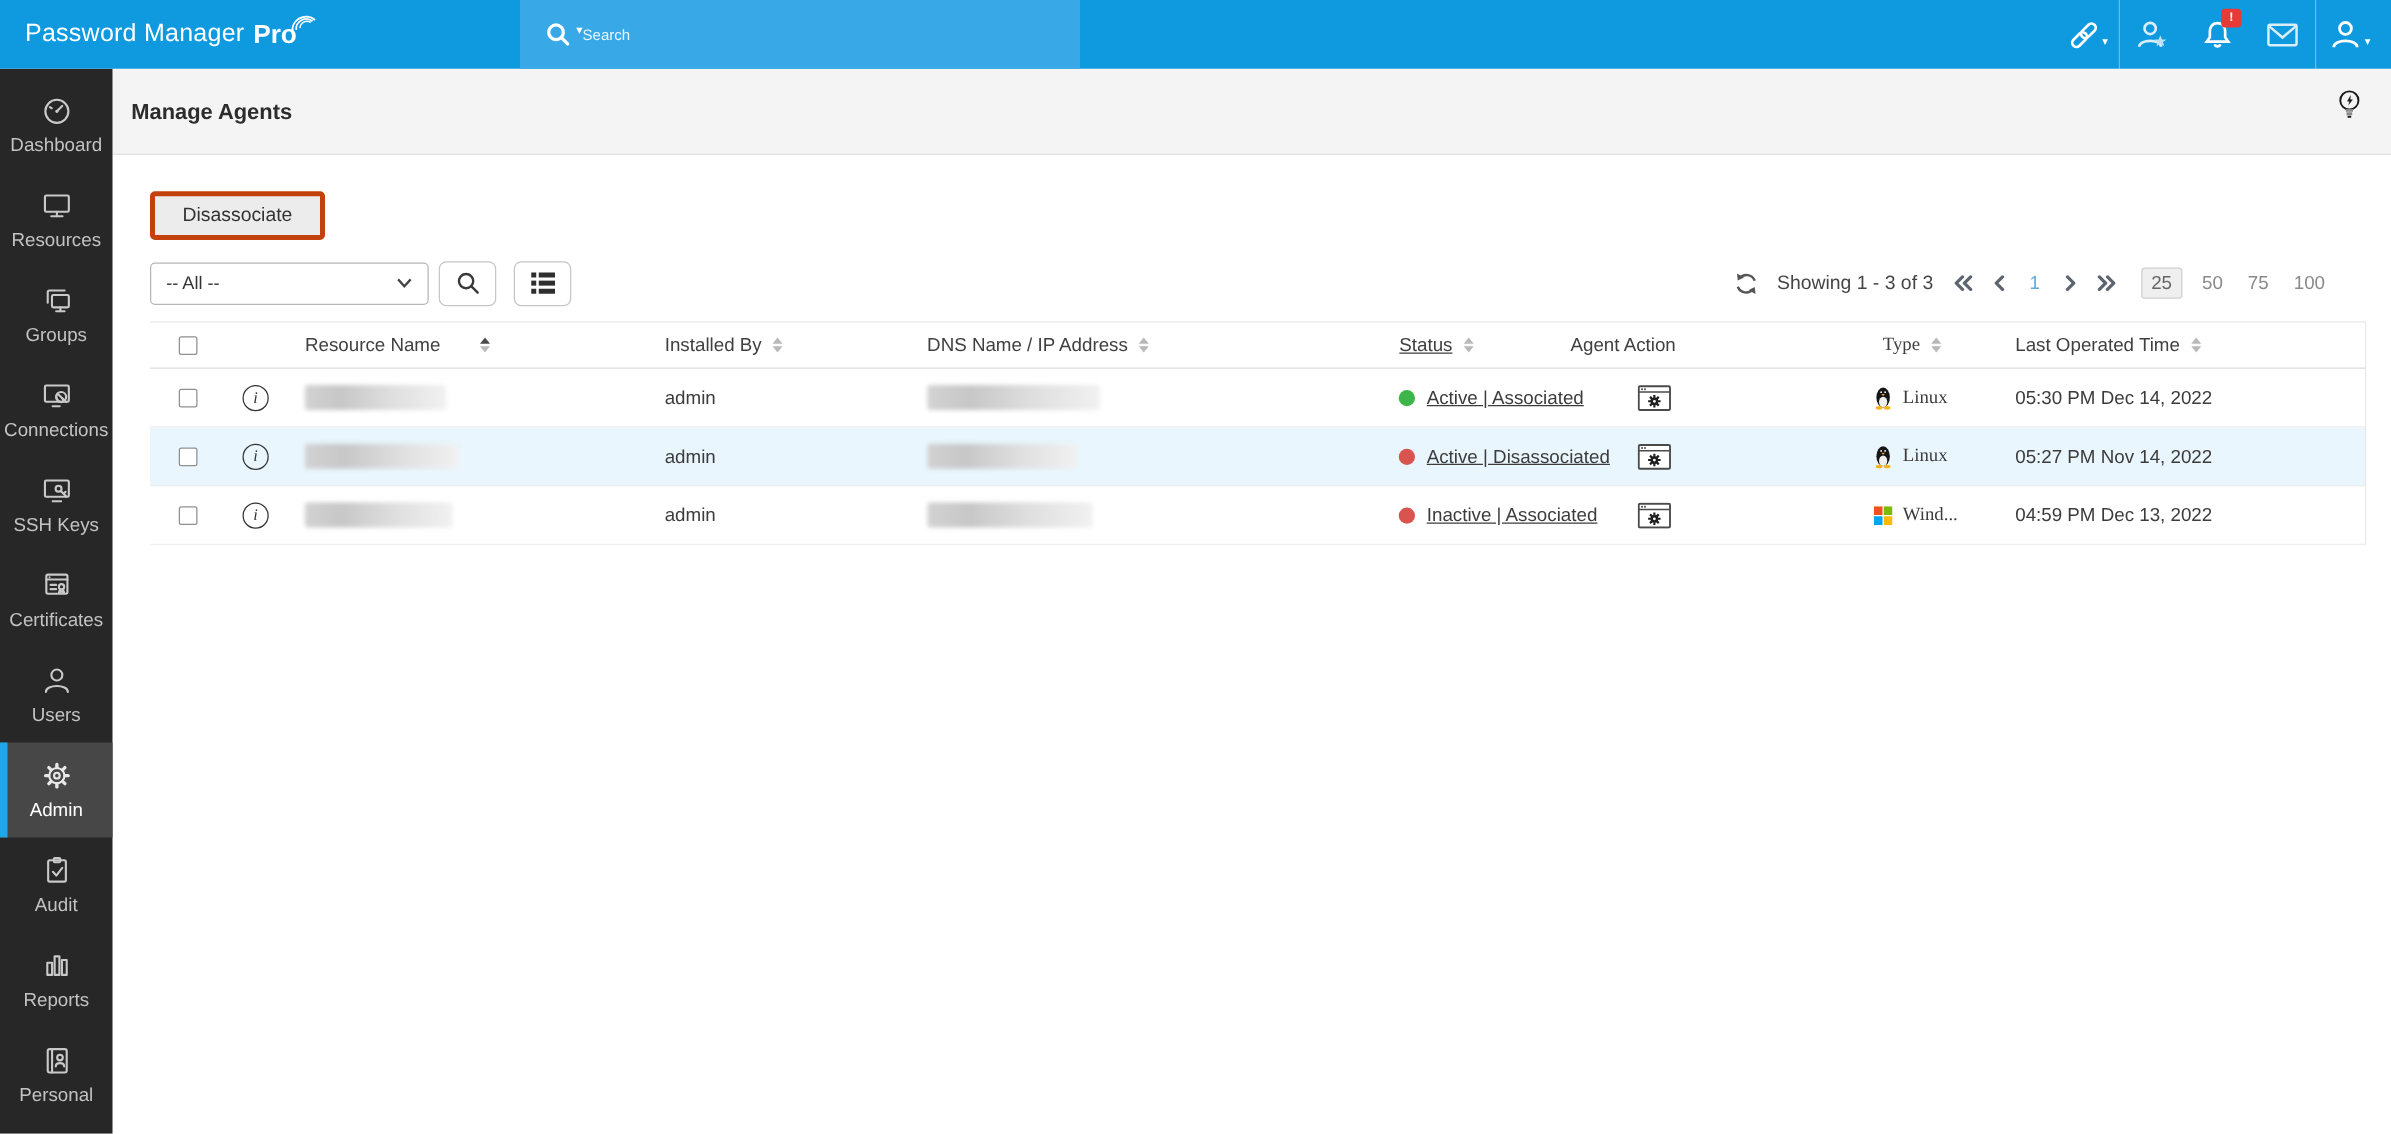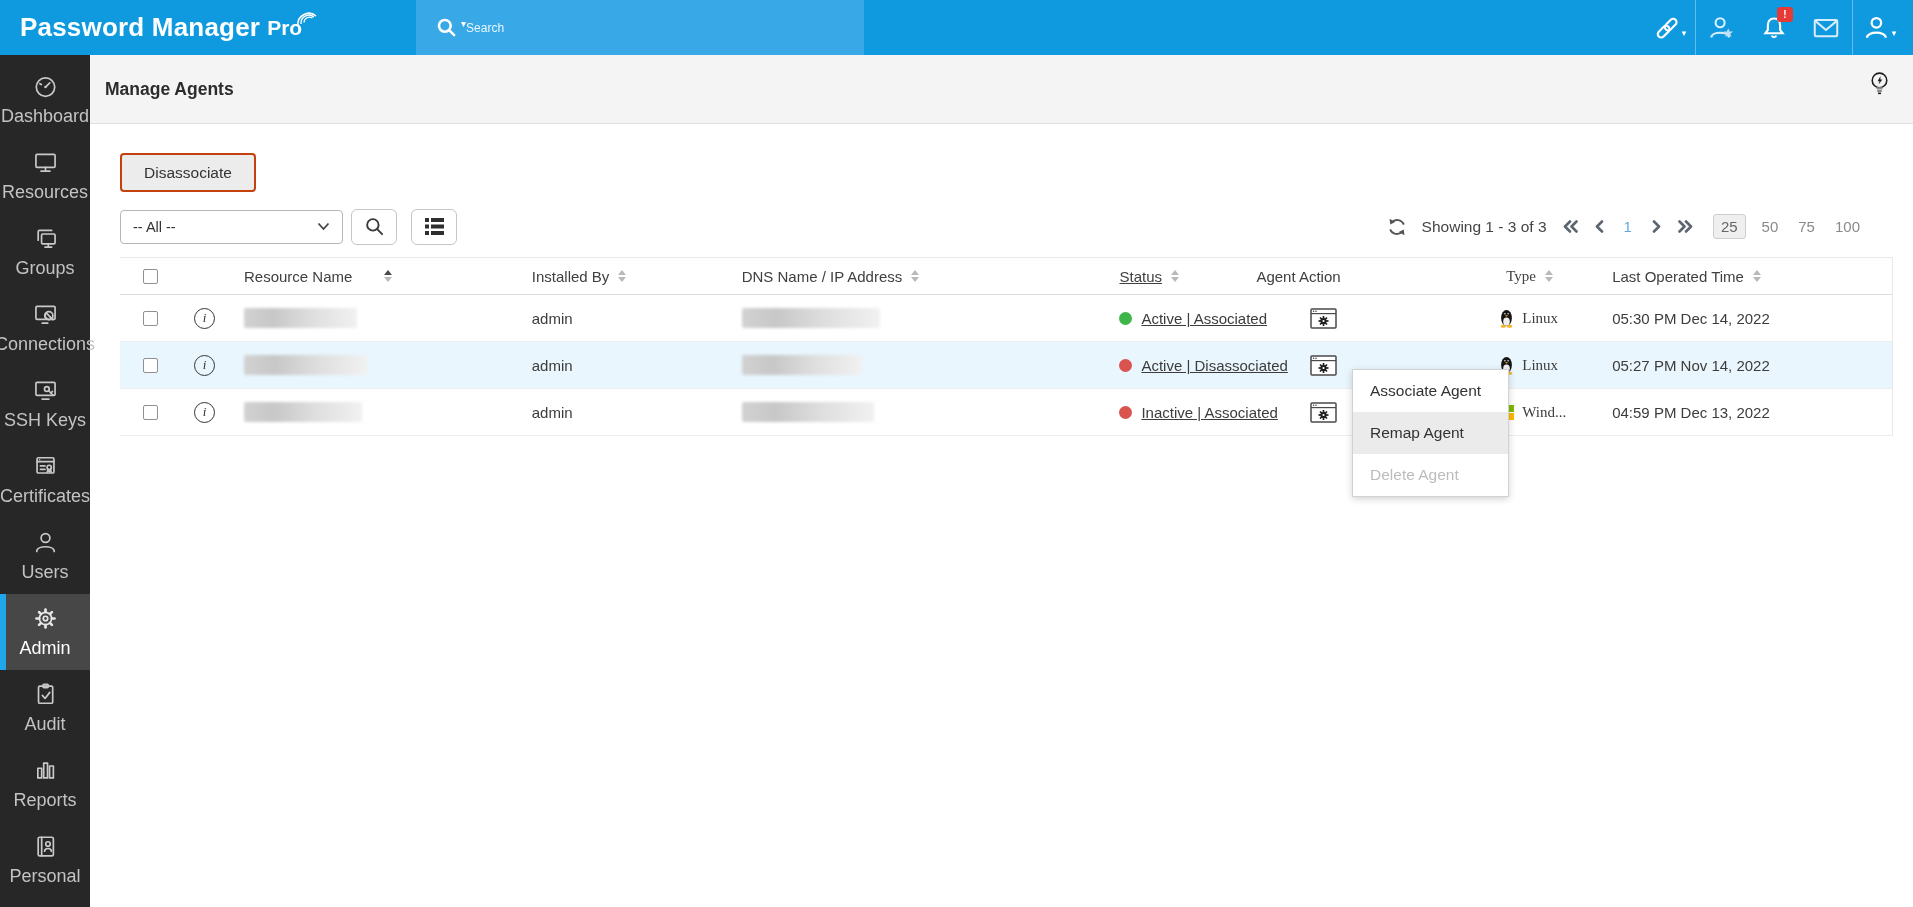--- a/index.html
+++ b/index.html
@@ -10,7 +10,7 @@
   
   .topbar { position:absolute; left:0; top:0; width:1913px; height:55px; background:#0f9ae0; z-index:30; }
   .logo { position:absolute; left:20px; top:0; height:55px; display:flex; align-items:center; color:#fff; cursor:pointer; }
-  .logo-bold { font-size:26px; font-weight:bold; letter-spacing:.2px; }
+  .logo-bold { font-size:20px; font-weight:normal; letter-spacing:.2px; }
   .logo-light { font-size:21px; font-weight:600; margin-left:7px; }
   .logo-swoosh { margin-left:-6px; margin-top:-18px; }
   .searchseg { position:absolute; left:416px; top:0; width:448px; height:55px; background:#38a9e6; display:flex; align-items:center; padding-left:18px; }

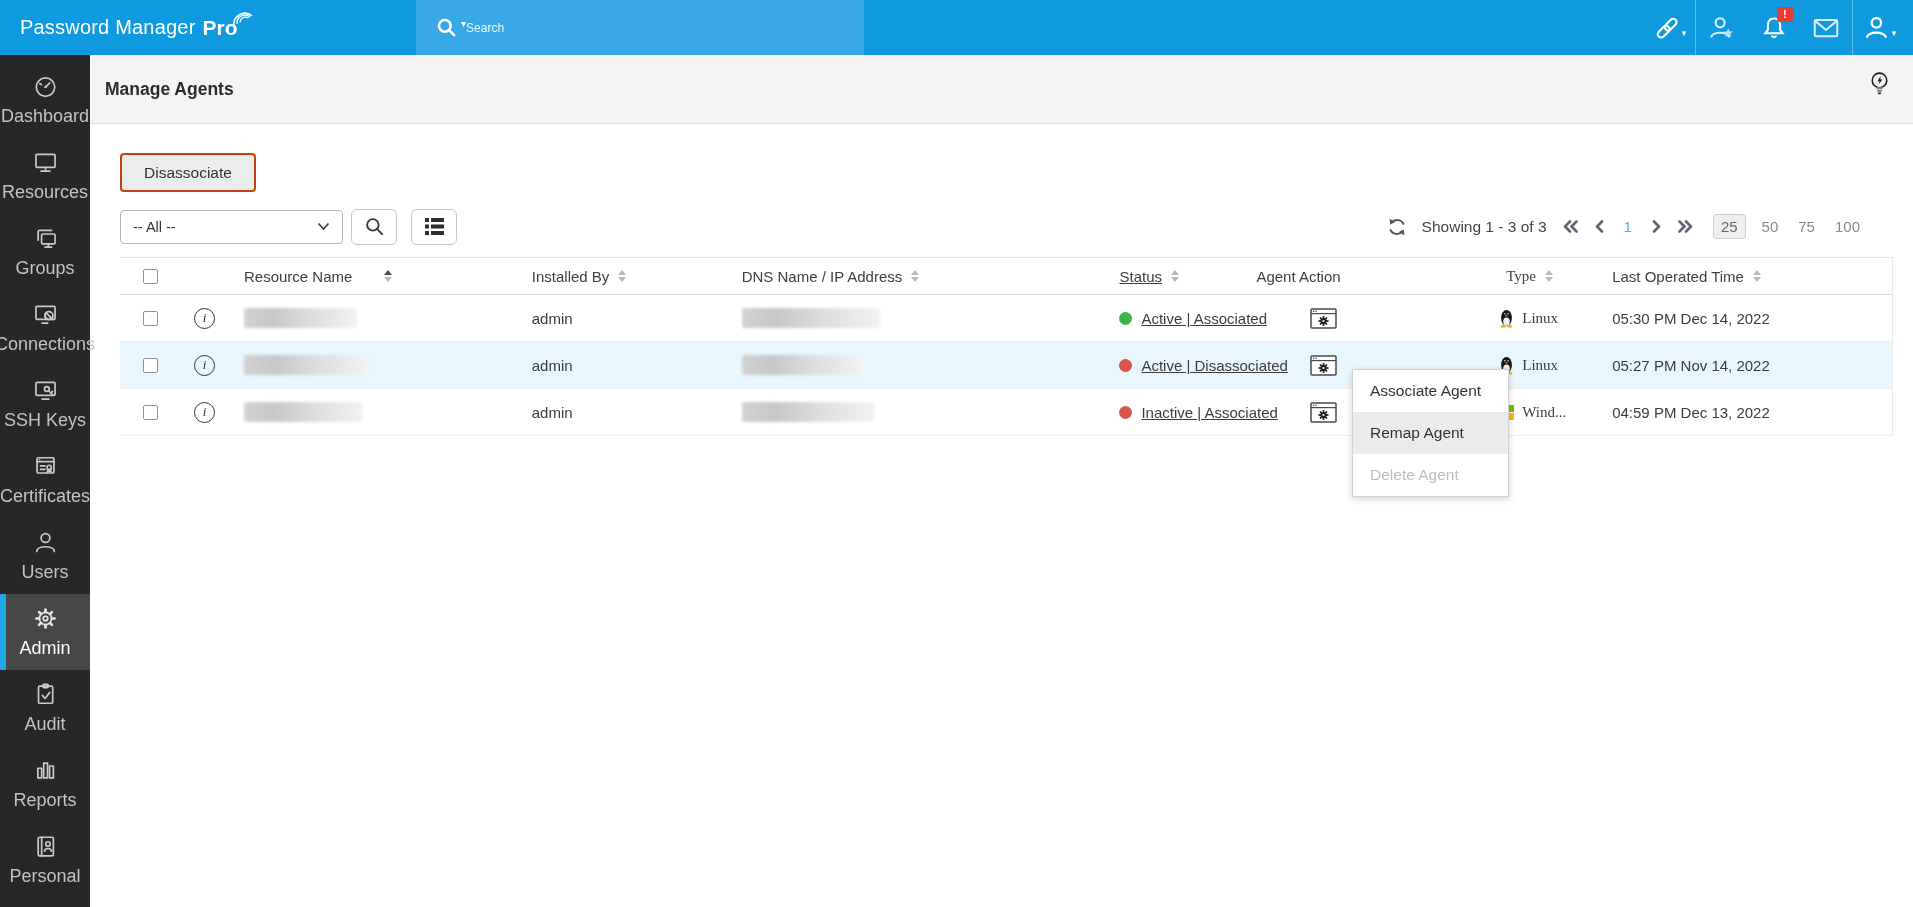--- a/index.html
+++ b/index.html
@@ -26,7 +26,7 @@
   
   .sidebar { position:absolute; left:0; top:55px; width:90px; height:852px; background:#272727; z-index:20; padding-top:7px; }
   .side-item { position:relative; width:90px; height:76px; display:flex; flex-direction:column; align-items:center; justify-content:center; cursor:pointer; }
-  .side-item .slabel { font-size:18px; color:#c3c3c3; margin-top:6px; }
+  .side-item .slabel { font-size:15px; color:#c3c3c3; margin-top:6px; }
   .side-item svg { display:block; }
   .side-item.active { background:#474747; }
   .side-item.active::before { content:""; position:absolute; left:0; top:0; width:6px; height:76px; background:#1fa7ea; }

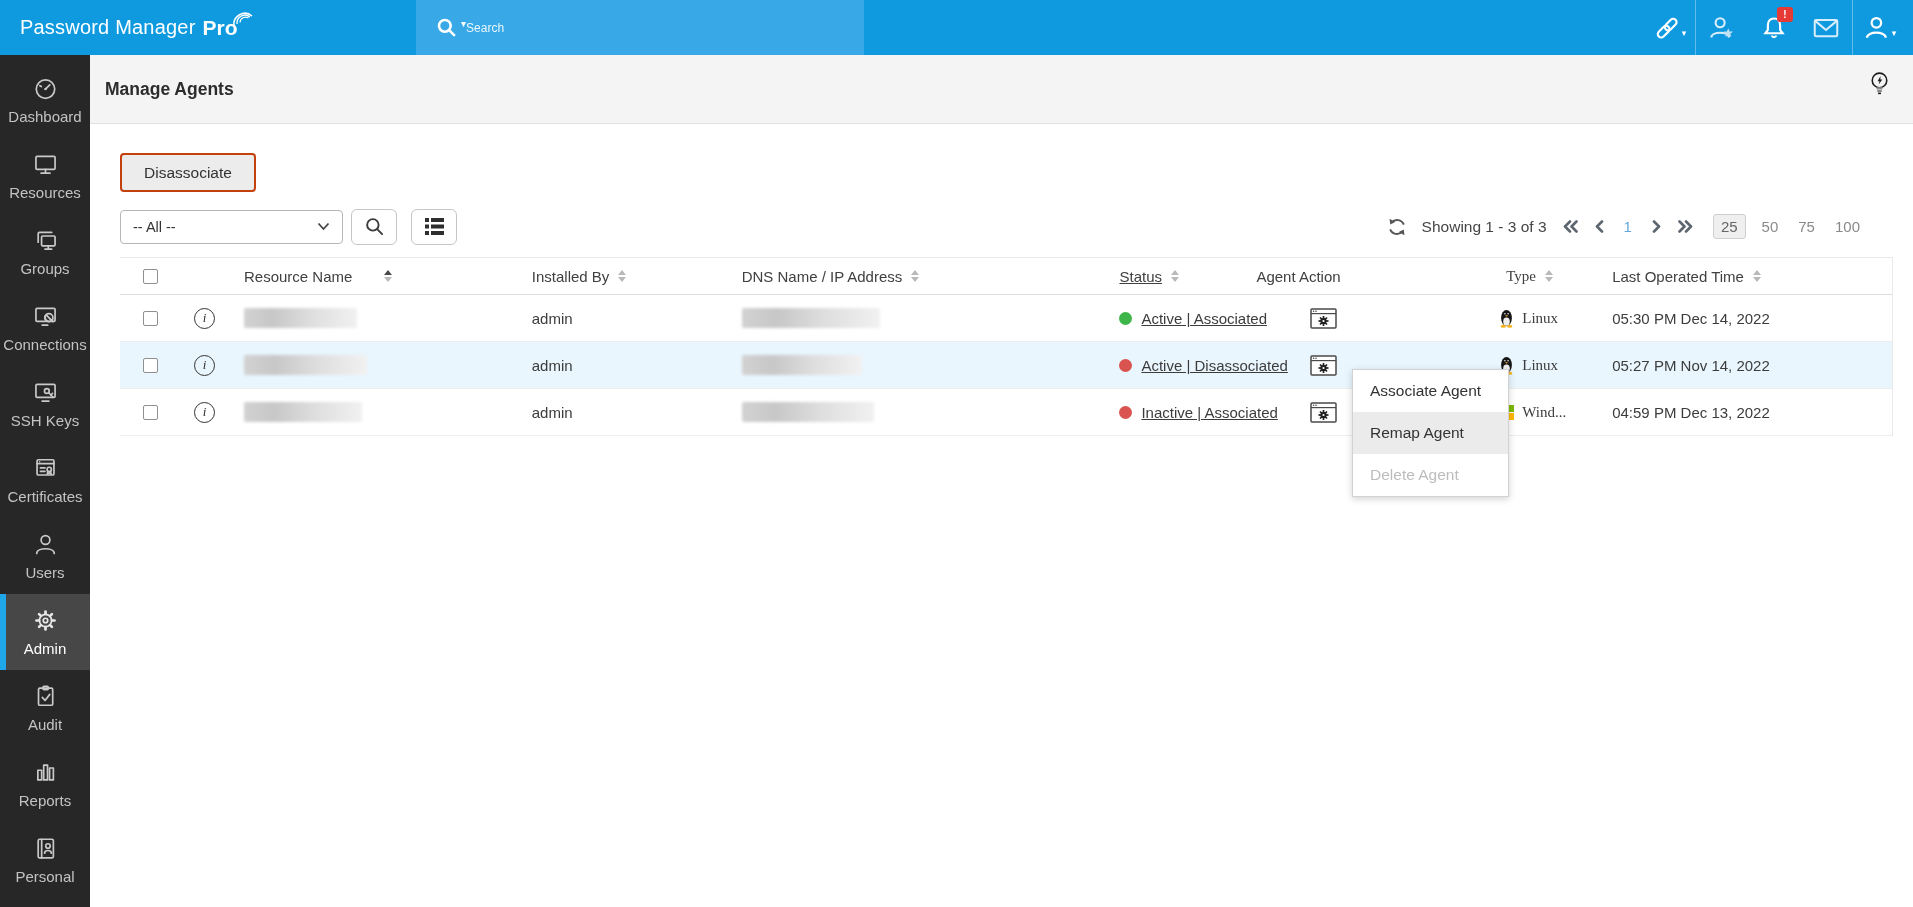--- a/index.html
+++ b/index.html
@@ -39,7 +39,7 @@
   .bulb { position:absolute; right:22px; top:15px; cursor:pointer; }
   .content { position:relative; height:794px; }
 
-  .btn-dis { position:absolute; left:30px; top:29px; height:39px; padding:0 22px; background:#ececec; border:2px solid #c2410c; border-radius:4px; font-size:15.5px; color:#333; font-family:"Liberation Sans",sans-serif; cursor:pointer; }
+  .btn-dis { position:absolute; left:30px; top:29px; height:39px; padding:0 22px; background:#ececec; border:4px solid #c2410c; border-radius:4px; font-size:15.5px; color:#333; font-family:"Liberation Sans",sans-serif; cursor:pointer; }
 
   .filter-row { position:absolute; left:30px; top:84px; right:33px; height:37px; display:flex; align-items:center; }
   .select { width:223px; height:34px; border:1px solid #b6b6b6; border-radius:4px; background:#fff; display:flex; align-items:center; justify-content:space-between; padding:0 12px; font-size:14.5px; color:#333; cursor:pointer; }

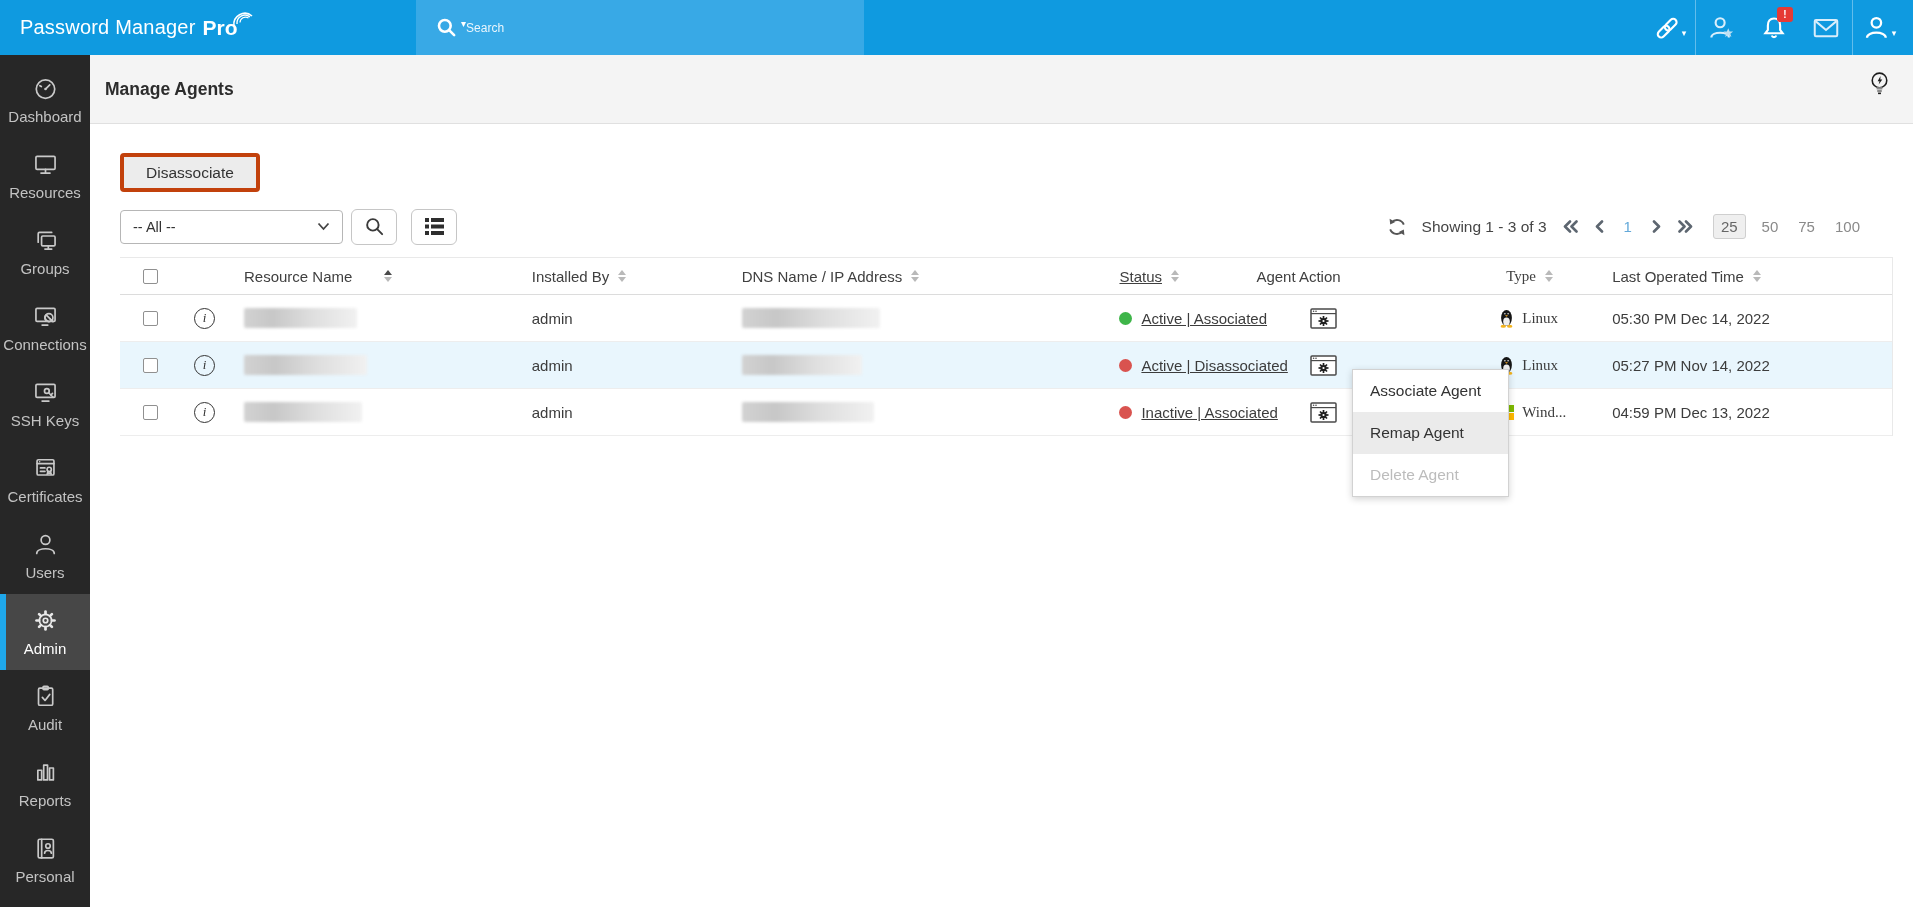--- a/index.html
+++ b/index.html
@@ -567,11 +567,6 @@
           </div>
         </div>
 
-      <div class="ctx-menu" id="ctxmenu">
-          <div class="ctx-item">Associate Agent</div>
-          <div class="ctx-item hl">Remap Agent</div>
-          <div class="ctx-item disabled">Delete Agent</div>
-        </div>
     </div>
   </main>
 </div>

